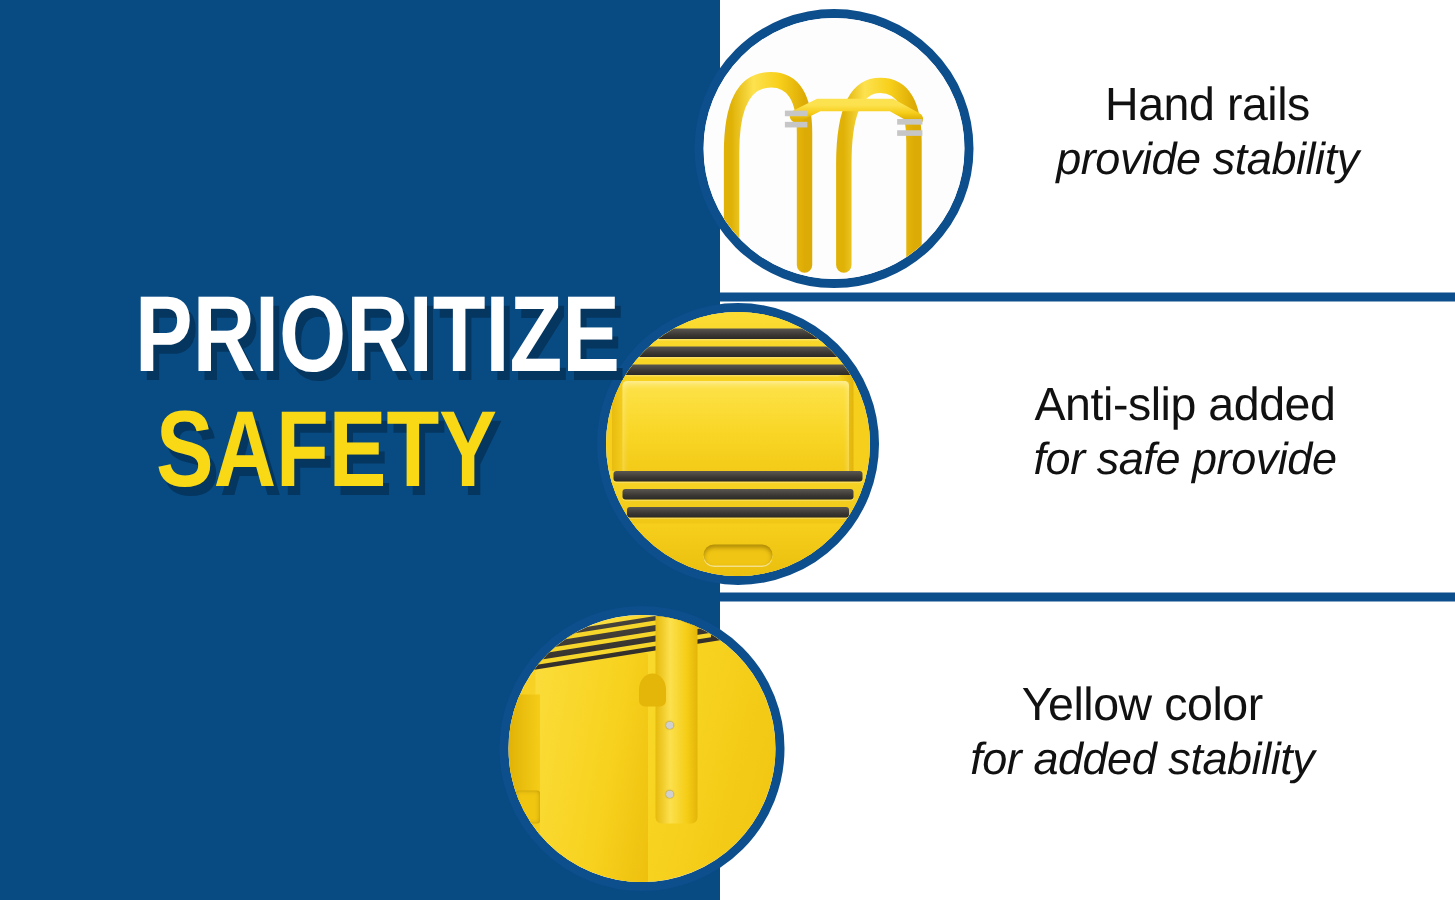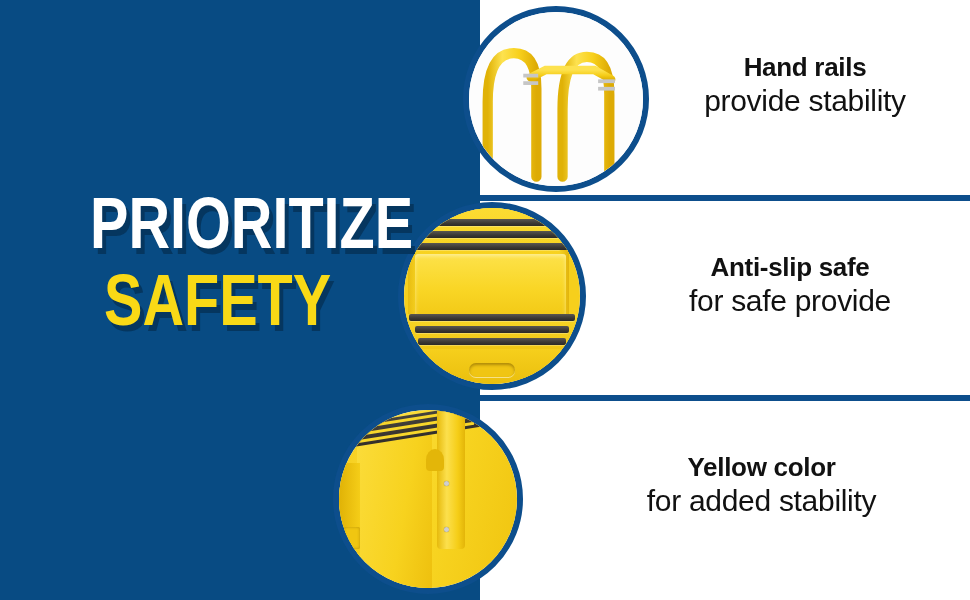--- a/index.html
+++ b/index.html
@@ -175,8 +175,8 @@
   }
   .feature .f-title{
     display:block;
-    font-weight:bold;
-    font-size:26px;
+    font-weight:normal;
+    font-size:31px;
     line-height:1.18;
     letter-spacing:-0.3px;
   }

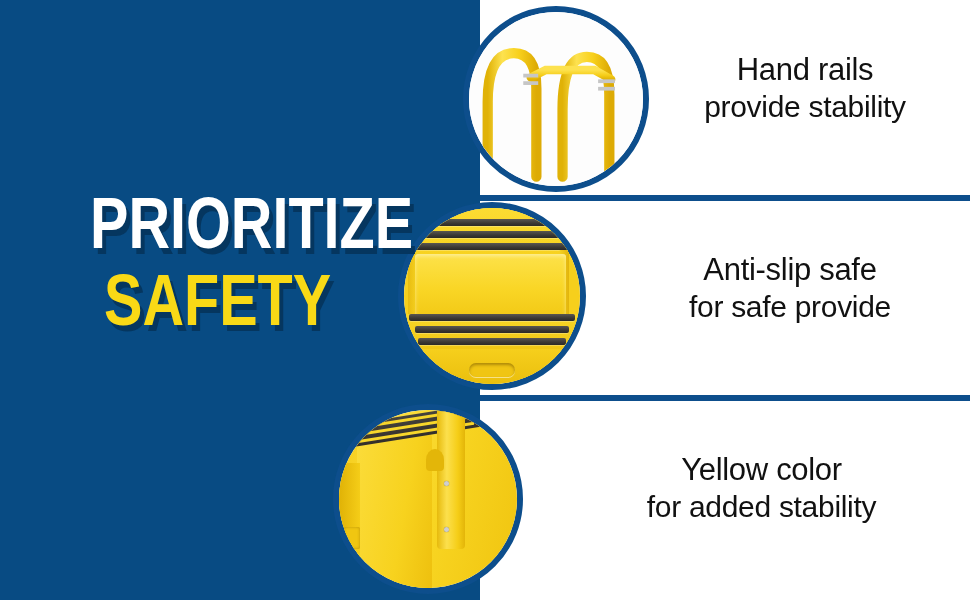--- a/index.html
+++ b/index.html
@@ -186,6 +186,7 @@
     font-size:30px;
     line-height:1.2;
     letter-spacing:-0.3px;
+    font-style:italic;
   }
   .f1{left:650px;top:52px;width:310px;}
   .f2{left:620px;top:252px;width:340px;}

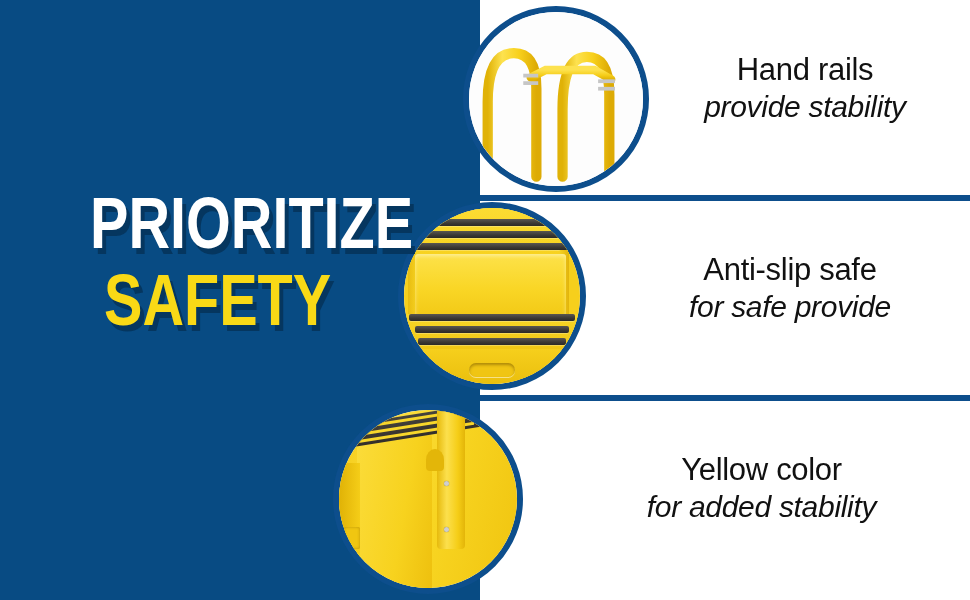--- a/index.html
+++ b/index.html
@@ -284,7 +284,7 @@
   </div>
 
   <div class="feature f2">
-    <span class="f-title">Anti-slip safe</span>
+    <span class="f-title">Anti-slip added</span>
     <span class="f-sub">for safe provide</span>
   </div>
 

